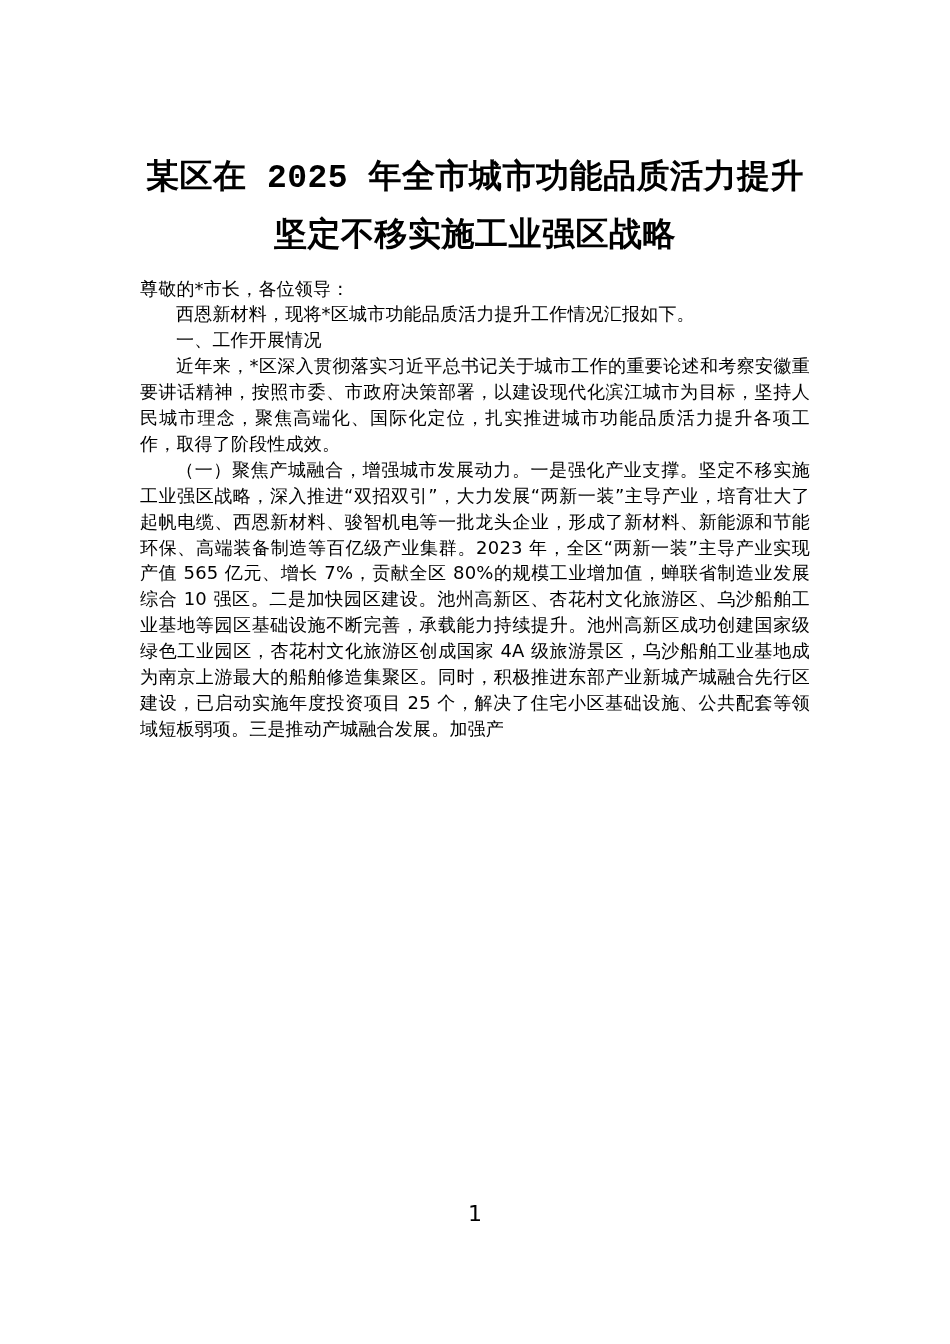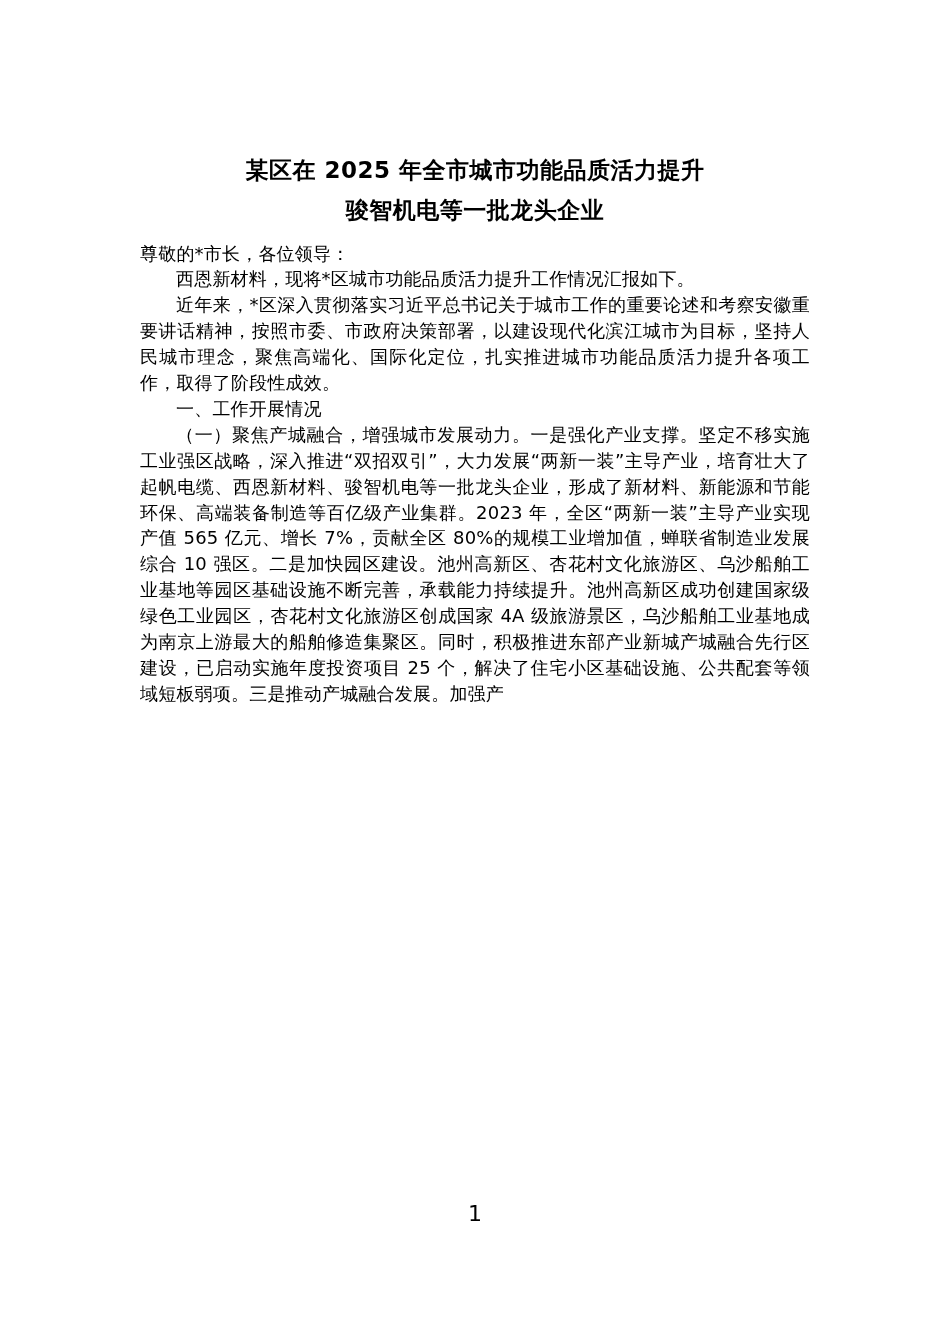--- a/index.html
+++ b/index.html
@@ -23,12 +23,13 @@
     position: relative;
   }
   .doc-title {
-    font-size: 23px;
+    font-size: 33px;
     font-weight: bold;
     text-align: center;
     line-height: 1.75;
     letter-spacing: 0.5px;
     margin: 0 0 10px 0;
+    font-family: Liberation Mono, monospace;
   }
   .doc-title .line {
     display: block;

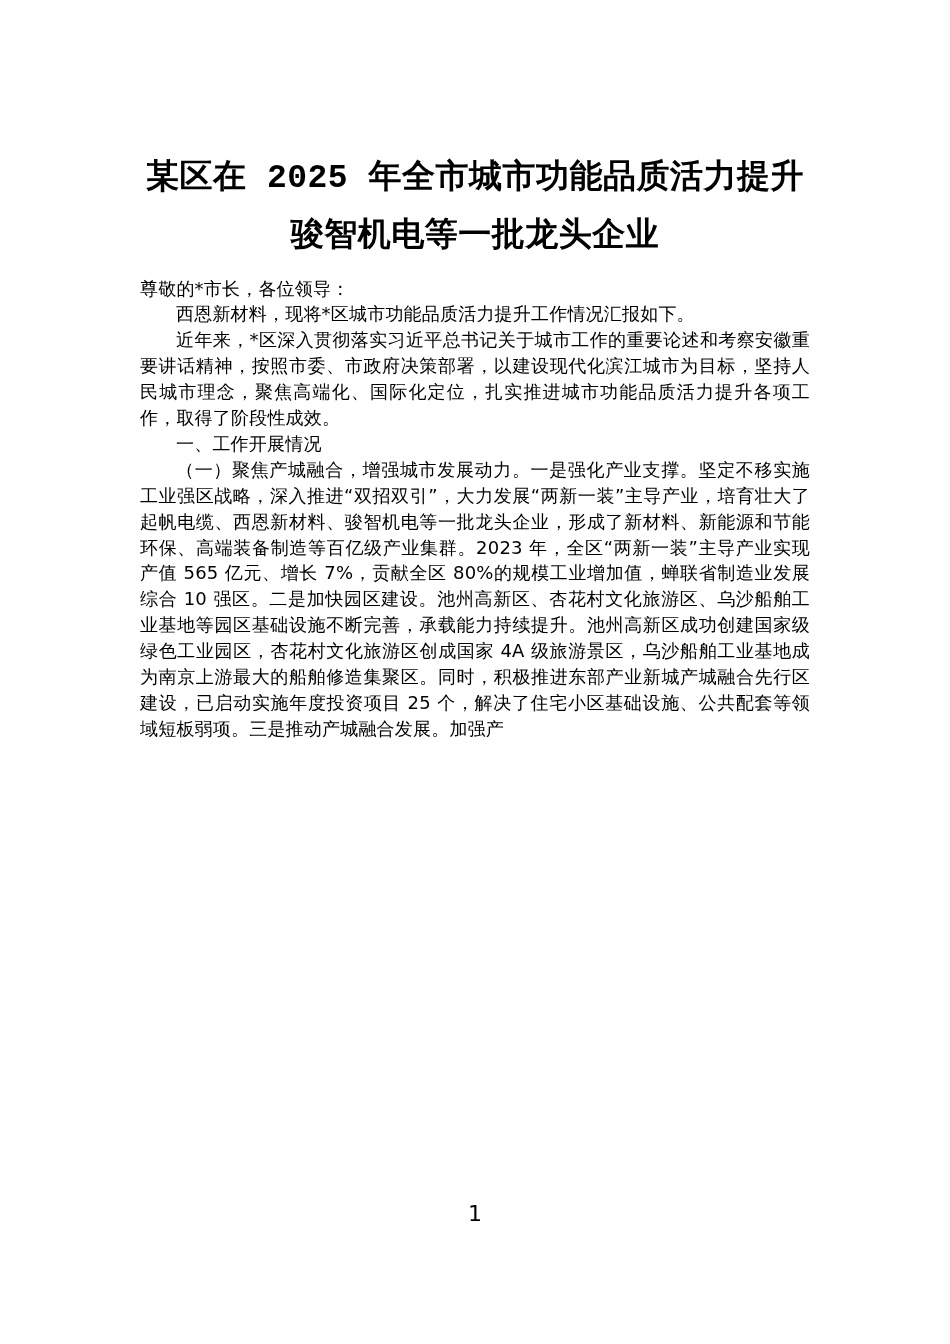--- a/index.html
+++ b/index.html
@@ -64,7 +64,7 @@
 
   <h1 class="doc-title">
     <span class="line">某区在 2025 年全市城市功能品质活力提升</span>
-    <span class="line">骏智机电等一批龙头企业</span>
+    <span class="line">坚定不移实施工业强区战略</span>
   </h1>
 
   <div class="body-text">

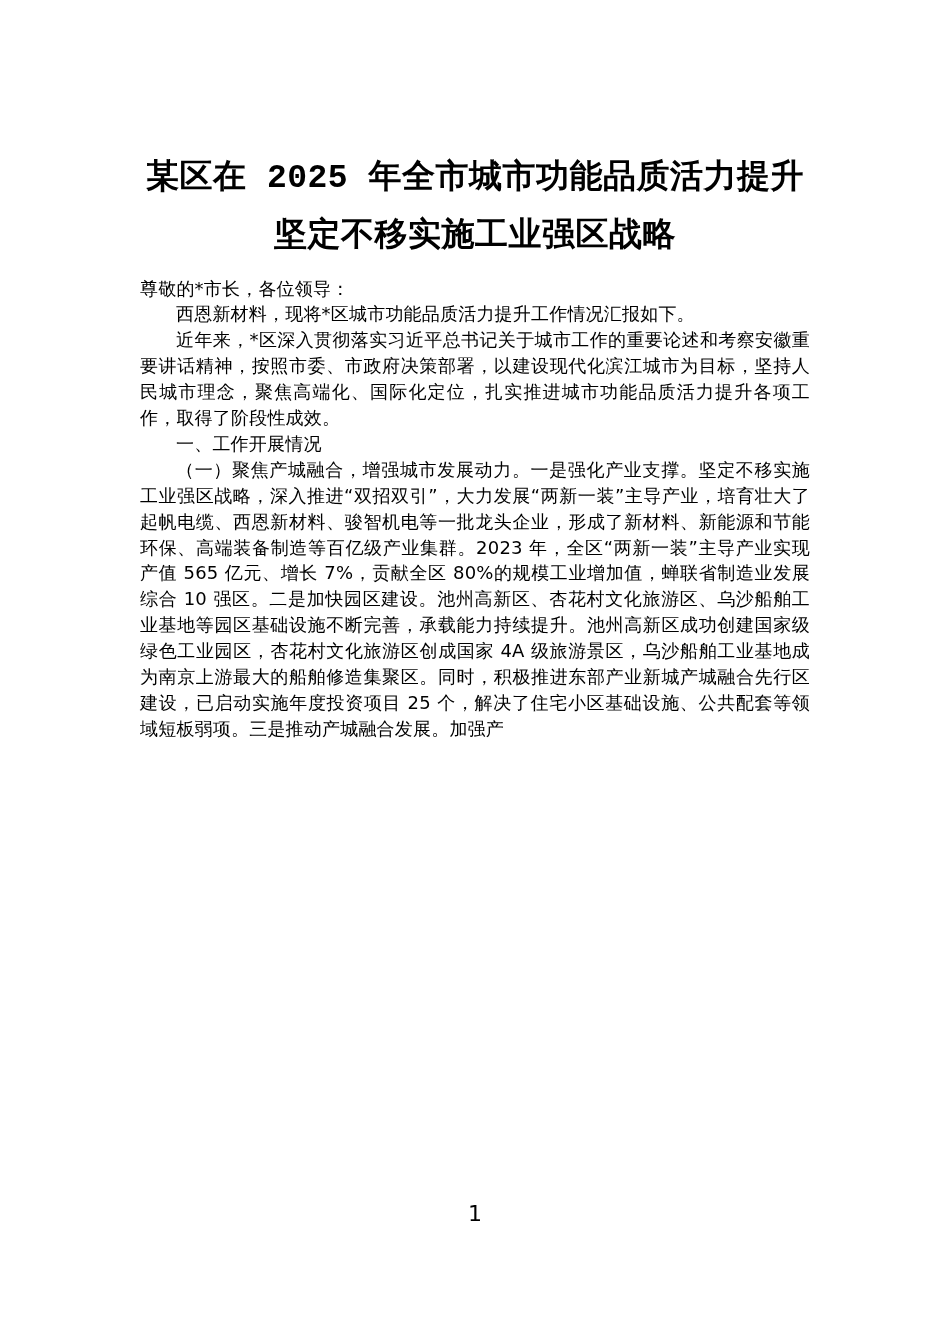--- a/index.html
+++ b/index.html
@@ -70,8 +70,8 @@
   <div class="body-text">
     <p class="para">尊敬的*市长，各位领导：</p>
     <p class="para indent">西恩新材料，现将*区城市功能品质活力提升工作情况汇报如下。</p>
+    <p class="para indent">一、工作开展情况</p>
     <p class="para indent">近年来，*区深入贯彻落实习近平总书记关于城市工作的重要论述和考察安徽重要讲话精神，按照市委、市政府决策部署，以建设现代化滨江城市为目标，坚持人民城市理念，聚焦高端化、国际化定位，扎实推进城市功能品质活力提升各项工作，取得了阶段性成效。</p>
-    <p class="para indent">一、工作开展情况</p>
     <p class="para indent">（一）聚焦产城融合，增强城市发展动力。一是强化产业支撑。坚定不移实施工业强区战略，深入推进“双招双引”，大力发展“两新一装”主导产业，培育壮大了起帆电缆、西恩新材料、骏智机电等一批龙头企业，形成了新材料、新能源和节能环保、高端装备制造等百亿级产业集群。2023 年，全区“两新一装”主导产业实现产值 565 亿元、增长 7%，贡献全区 80%的规模工业增加值，蝉联省制造业发展综合 10 强区。二是加快园区建设。池州高新区、杏花村文化旅游区、乌沙船舶工业基地等园区基础设施不断完善，承载能力持续提升。池州高新区成功创建国家级绿色工业园区，杏花村文化旅游区创成国家 4A 级旅游景区，乌沙船舶工业基地成为南京上游最大的船舶修造集聚区。同时，积极推进东部产业新城产城融合先行区建设，已启动实施年度投资项目 25 个，解决了住宅小区基础设施、公共配套等领域短板弱项。三是推动产城融合发展。加强产</p>
   </div>
 

